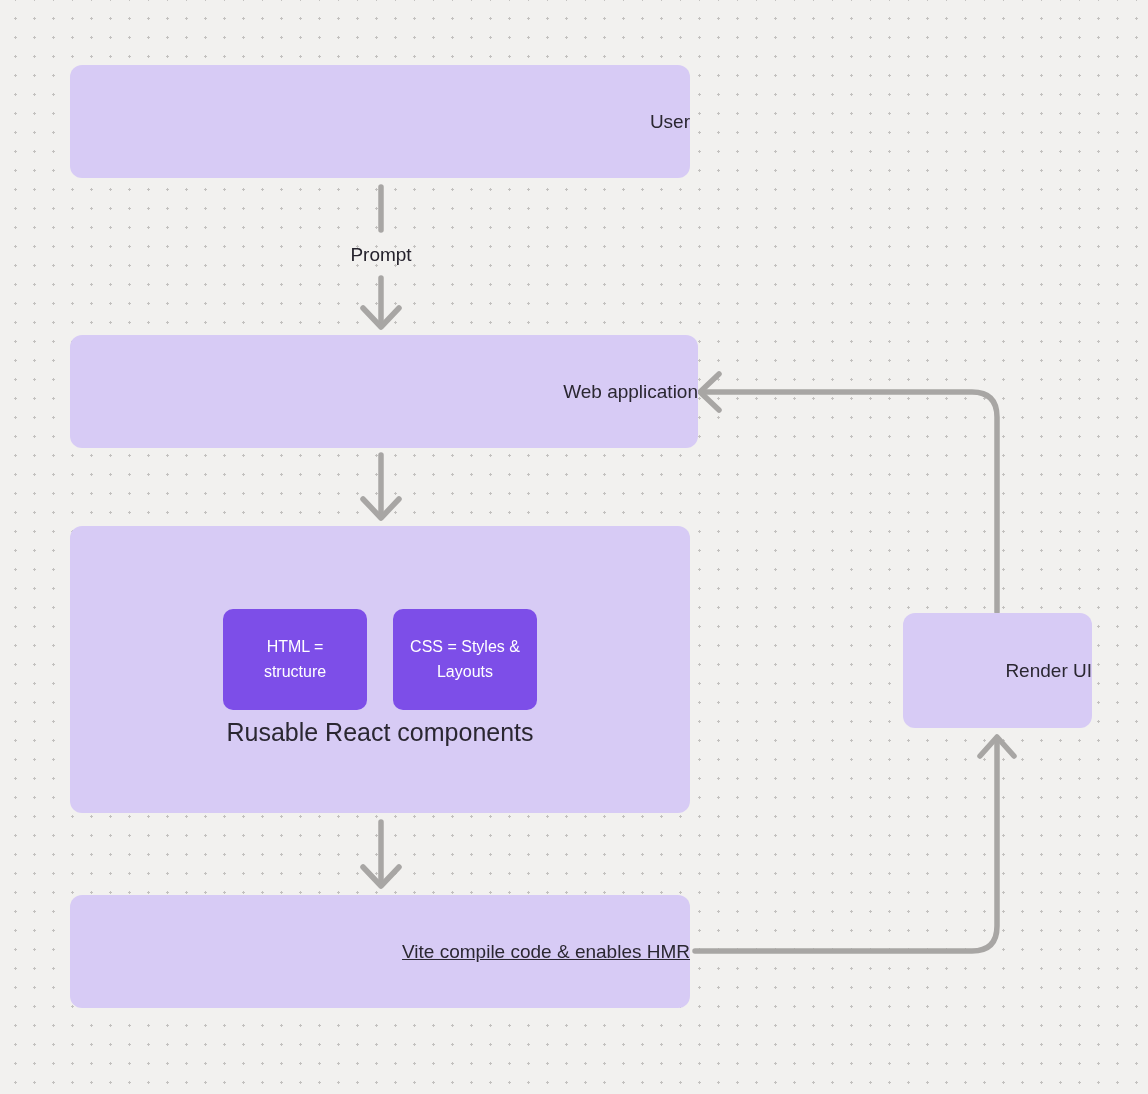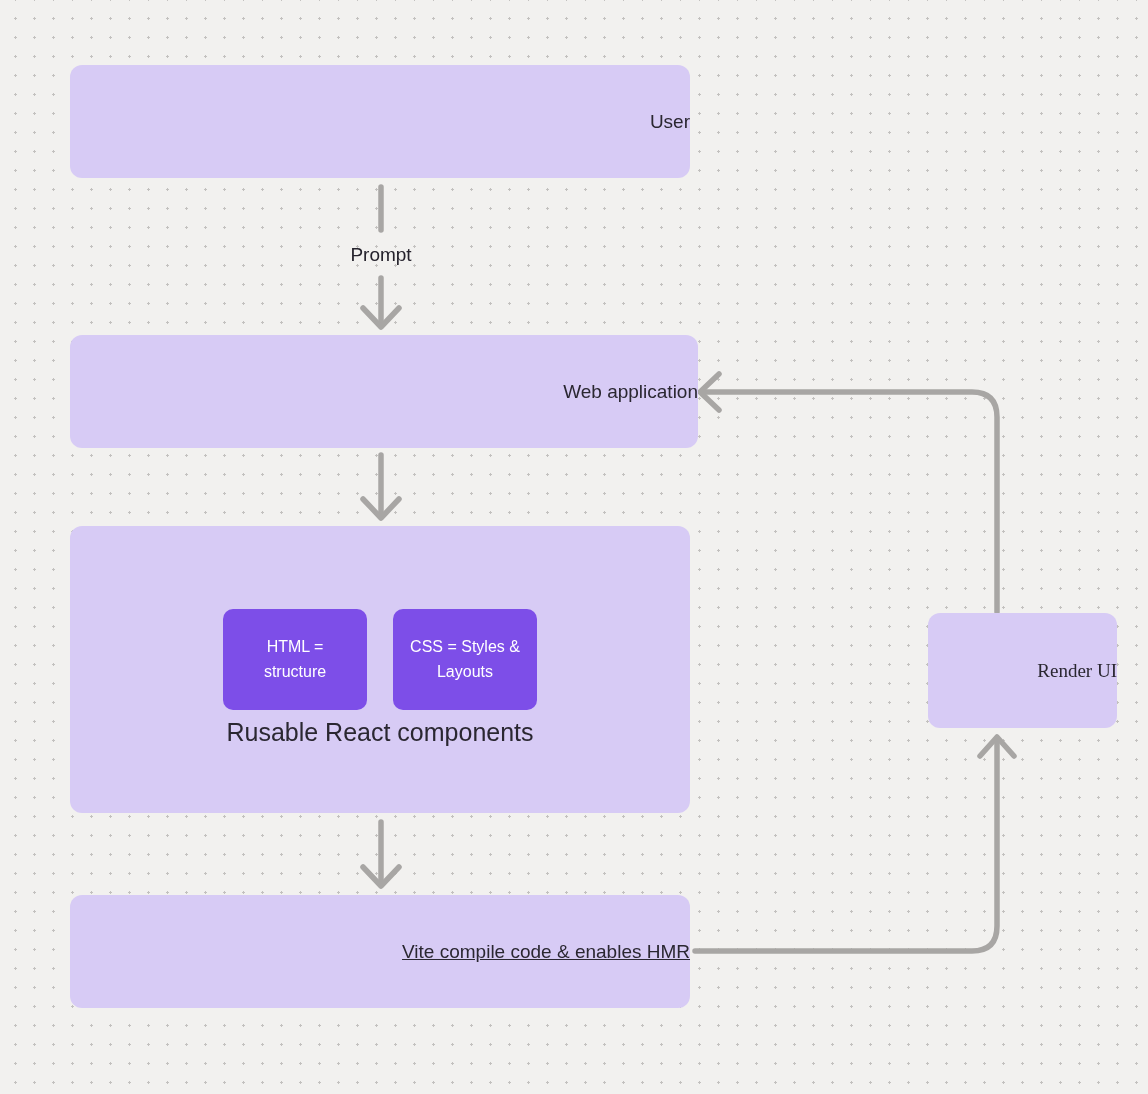--- a/index.html
+++ b/index.html
@@ -45,7 +45,7 @@
   .node-user            { left: 70px;  top: 65px;  width: 620px; height: 113px; }
   .node-web-application { left: 70px;  top: 335px; width: 620px; height: 113px; padding-left: 8px; }
   .node-vite            { left: 70px;  top: 895px; width: 620px; height: 113px; text-decoration: underline; }
-  .node-render-ui       { left: 928px; top: 613px; width: 189px; height: 115px; font-family: Liberation Serif, serif; }
+  .node-render-ui       { left: 903px; top: 613px; width: 189px; height: 115px; }
   .node-components {
     left: 70px;
     top: 526px;

